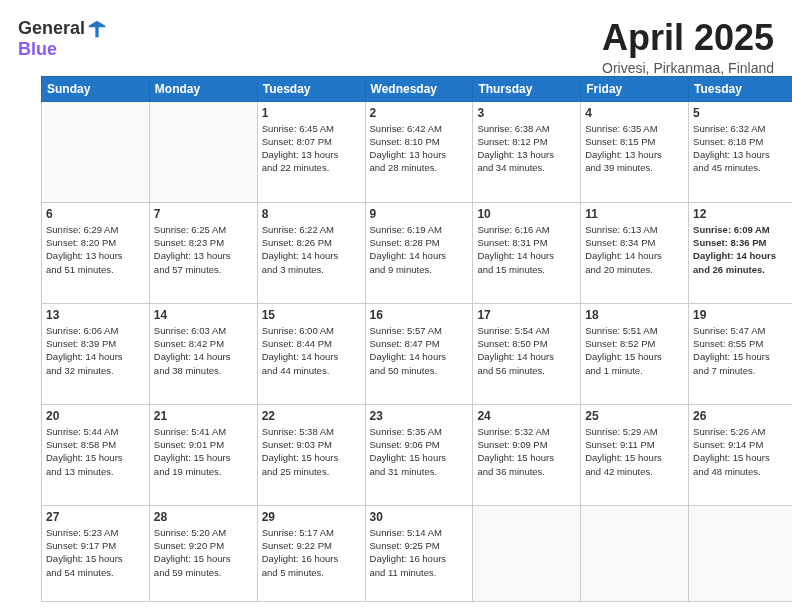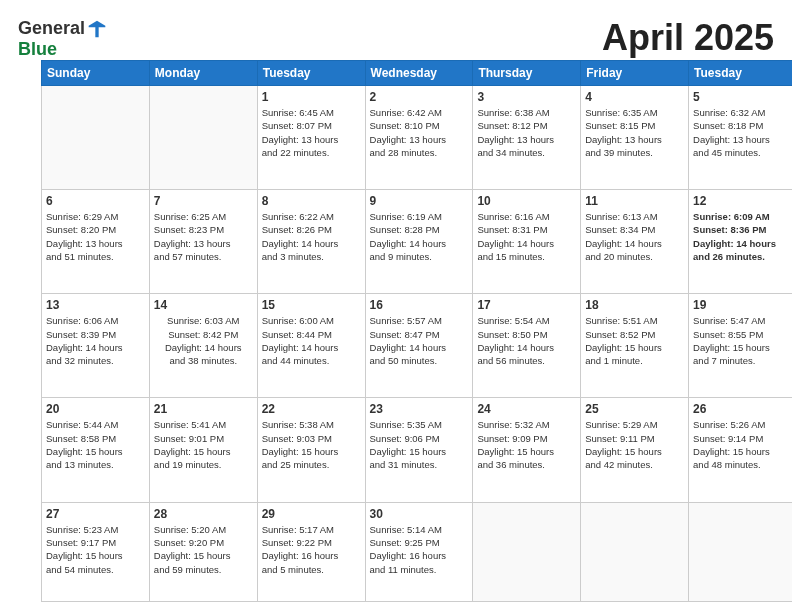--- a/index.html
+++ b/index.html
@@ -39,7 +39,7 @@
     .logo-blue {
       font-size: 18px;
       font-weight: bold;
-      color: #15803d;
+      color: #8b5cf6;
     }
     .logo-icon {
       width: 20px;

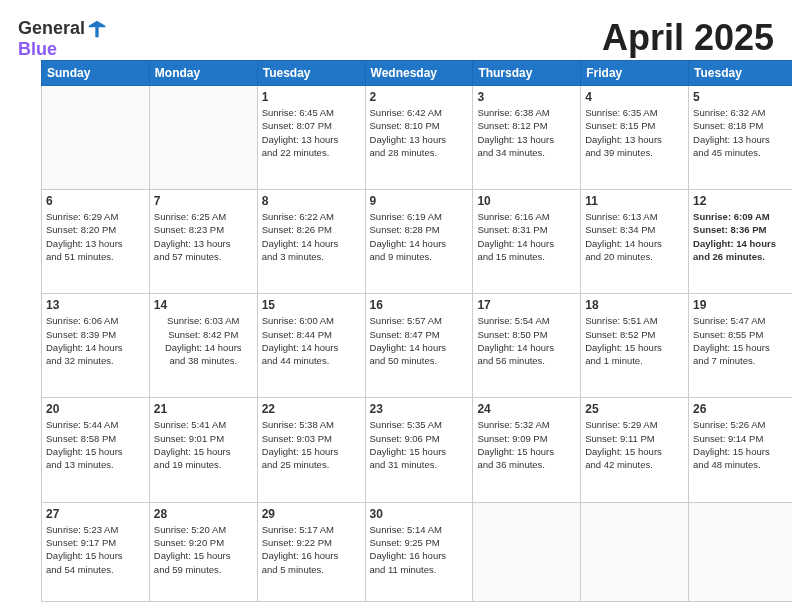--- a/index.html
+++ b/index.html
@@ -120,6 +120,7 @@
     </div>
     <div class="title-section">
       <div class="month-title">April 2025</div>
+      <div class="subtitle">Orivesi, Pirkanmaa, Finland</div>
     </div>
   </div>
 

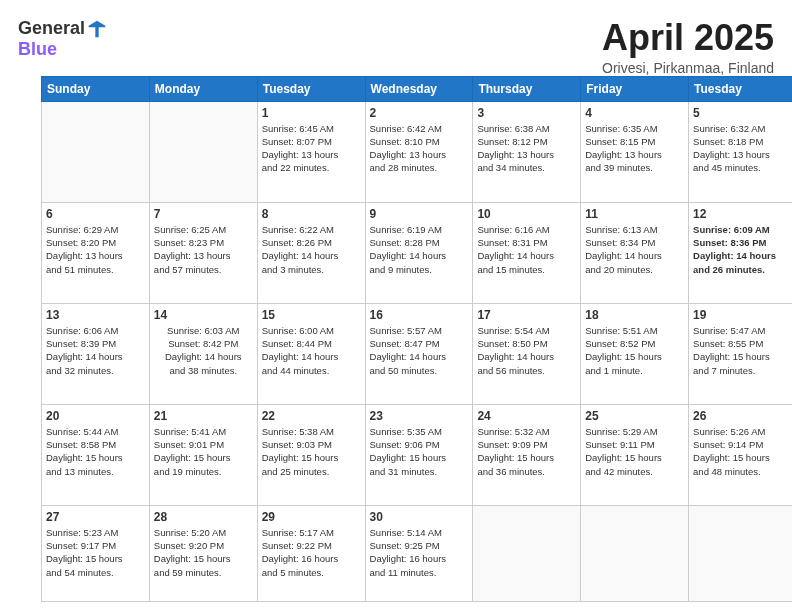--- a/index.html
+++ b/index.html
@@ -237,7 +237,7 @@
           </td>
           <td>
             <span class="day-num">14</span>
-            <div class="day-info" style="white-space: pre-line; text-align: center;">Sunrise: 6:03 AM
+            <div class="day-info" style="white-space: pre-line;">Sunrise: 6:03 AM
 Sunset: 8:42 PM
 Daylight: 14 hours
 and 38 minutes.</div>

